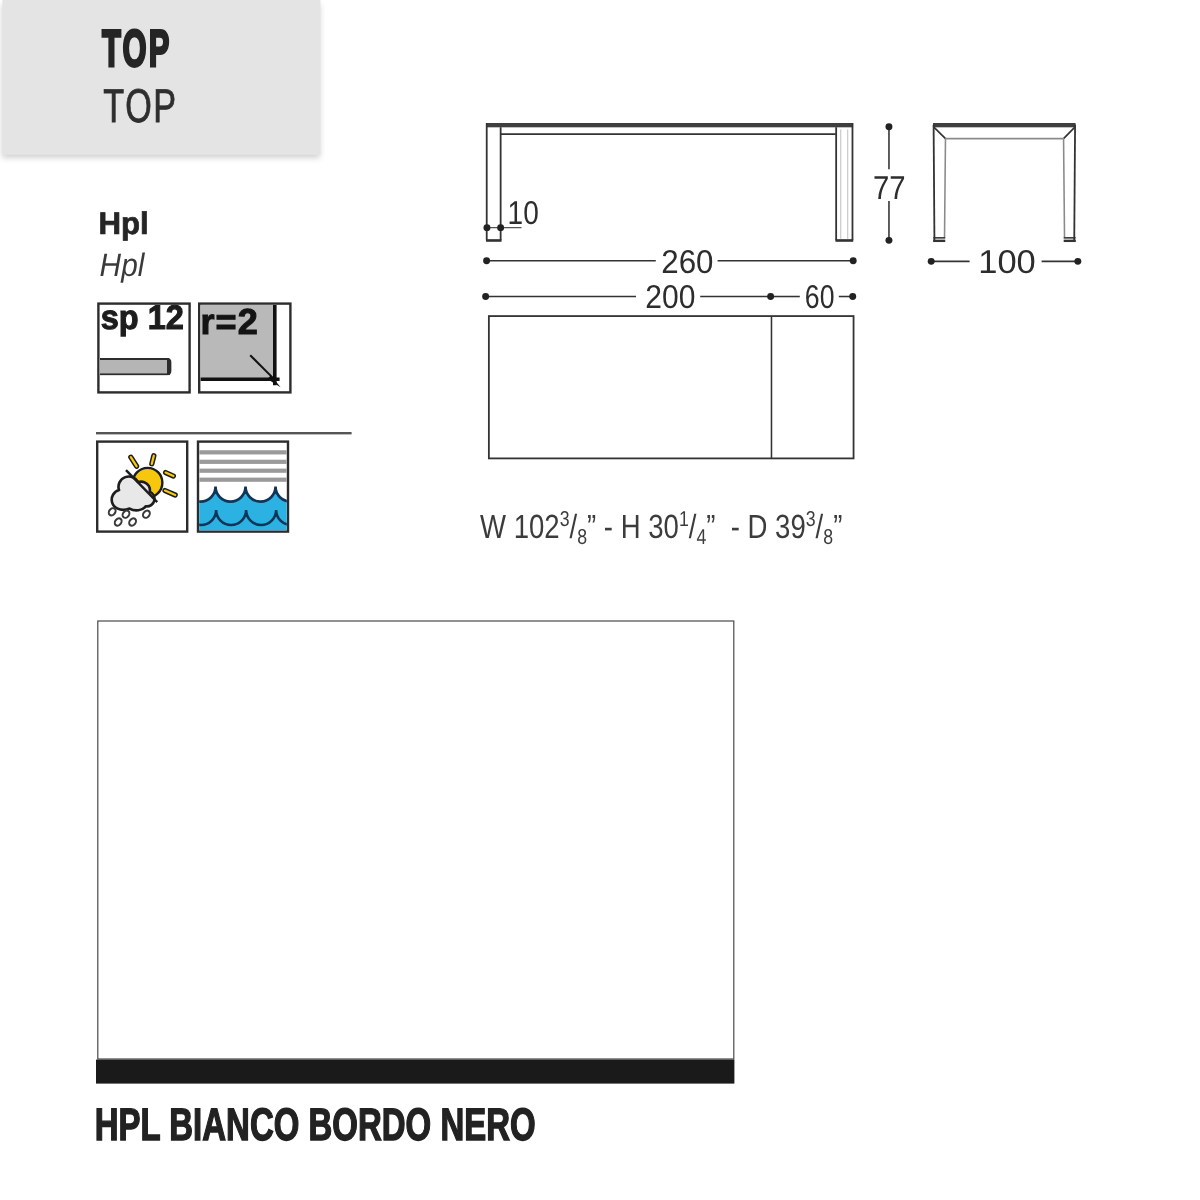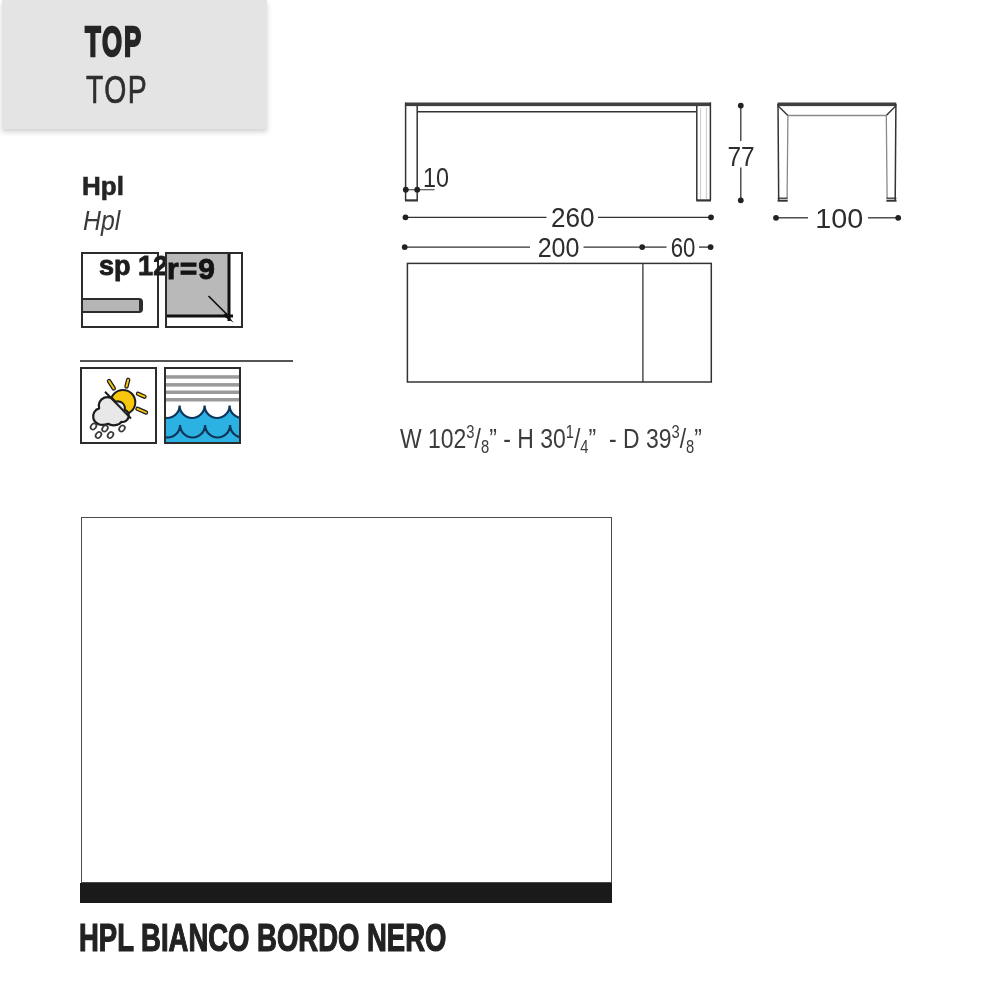--- a/index.html
+++ b/index.html
@@ -25,7 +25,7 @@
 
 <div class="abs" style="left:81px;top:252px;width:78px;height:76px;border:2px solid #2c2c2c;box-sizing:border-box;background:#fff;"></div>
 
-<div class="abs" style="left:83.5px;top:250.8px;font-size:28.5px;font-weight:bold;color:#1d1d1d;line-height:1;margin-left:15px;"><span class="cond" style="transform:scaleX(0.95);-webkit-text-stroke:0.9px #1d1d1d;">sp 12</span></div>
+<div class="abs" style="left:83.5px;top:250.8px;font-size:28.5px;font-weight:bold;color:#1d1d1d;line-height:1;"><span class="cond" style="transform:scaleX(0.95);-webkit-text-stroke:0.9px #1d1d1d;">sp 12</span></div>
 
 <div class="abs" style="left:83px;top:298px;width:60px;height:15px;background:#b5b5b5;border:2px solid #2c2c2c;border-left:none;border-right-width:4px;border-radius:0 4px 4px 0;box-sizing:border-box;"></div>
 

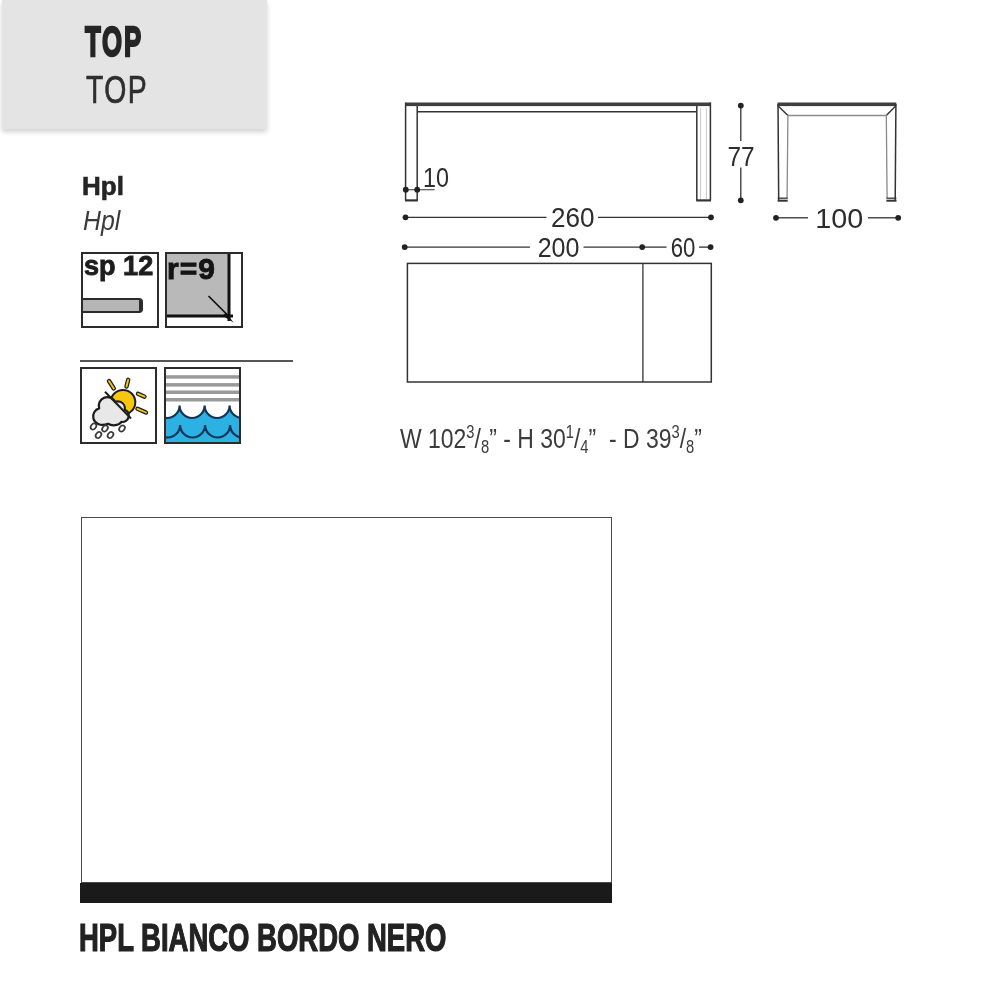--- a/index.html
+++ b/index.html
@@ -39,7 +39,7 @@
   <path d="M66.8,68.8 L55.8,61.8 L58.8,58.8 Z" fill="#111"></path>
 </svg>
 
-<div class="abs" style="left:167px;top:253.5px;font-size:30px;font-weight:bold;color:#141414;line-height:1;letter-spacing:1px;-webkit-text-stroke:0.9px #141414;">r=9</div>
+<div class="abs" style="left:167px;top:253.5px;font-size:30px;font-weight:bold;color:#141414;line-height:1;letter-spacing:1px;-webkit-text-stroke:0.9px #141414;">r=2</div>
 
 <div class="abs" style="left:79.5px;top:360.3px;width:213px;height:1.3px;background:#555;"></div>
 

